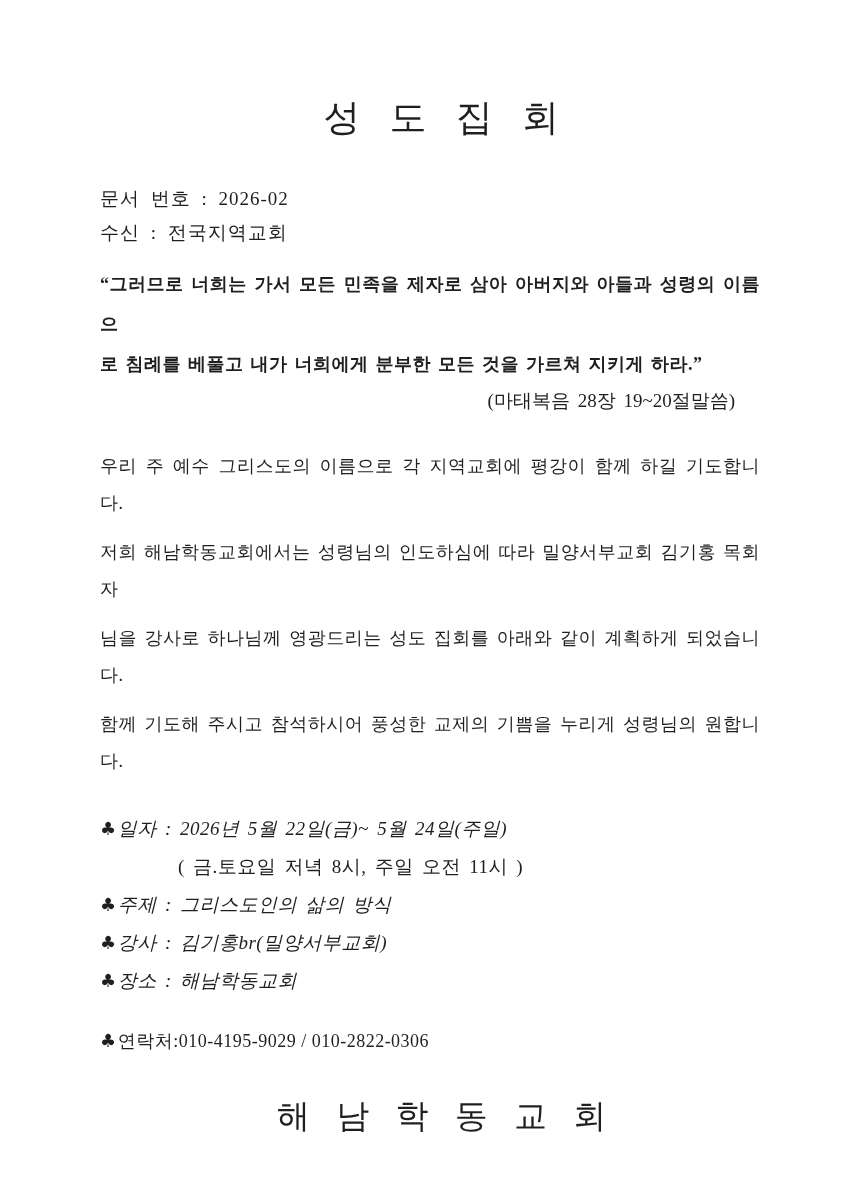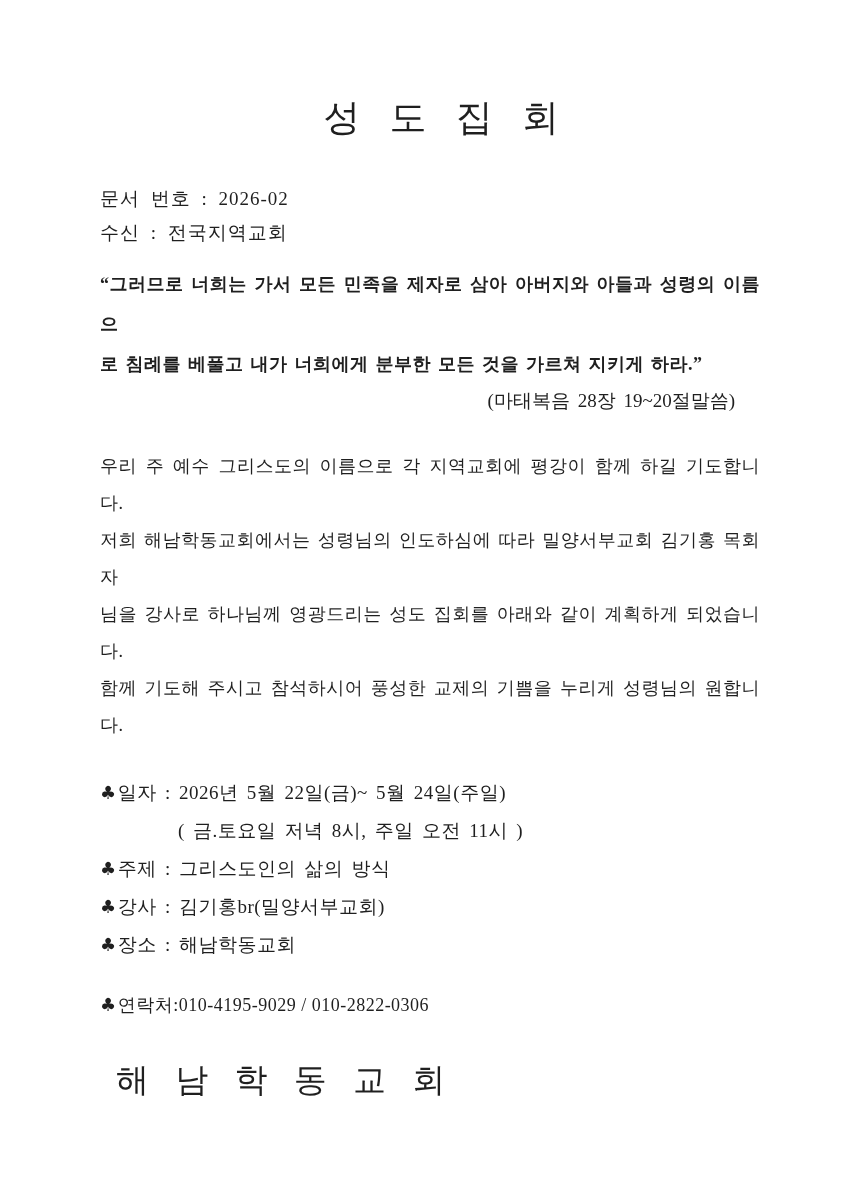--- a/index.html
+++ b/index.html
@@ -72,7 +72,7 @@
     letter-spacing: 0.5px;
     word-spacing: 2px;
   }
-  .body-line { line-height: 37px; }
+  .body-line { line-height: 37px; margin-top: 12px; }
 
   .details {
     margin-top: 30px;

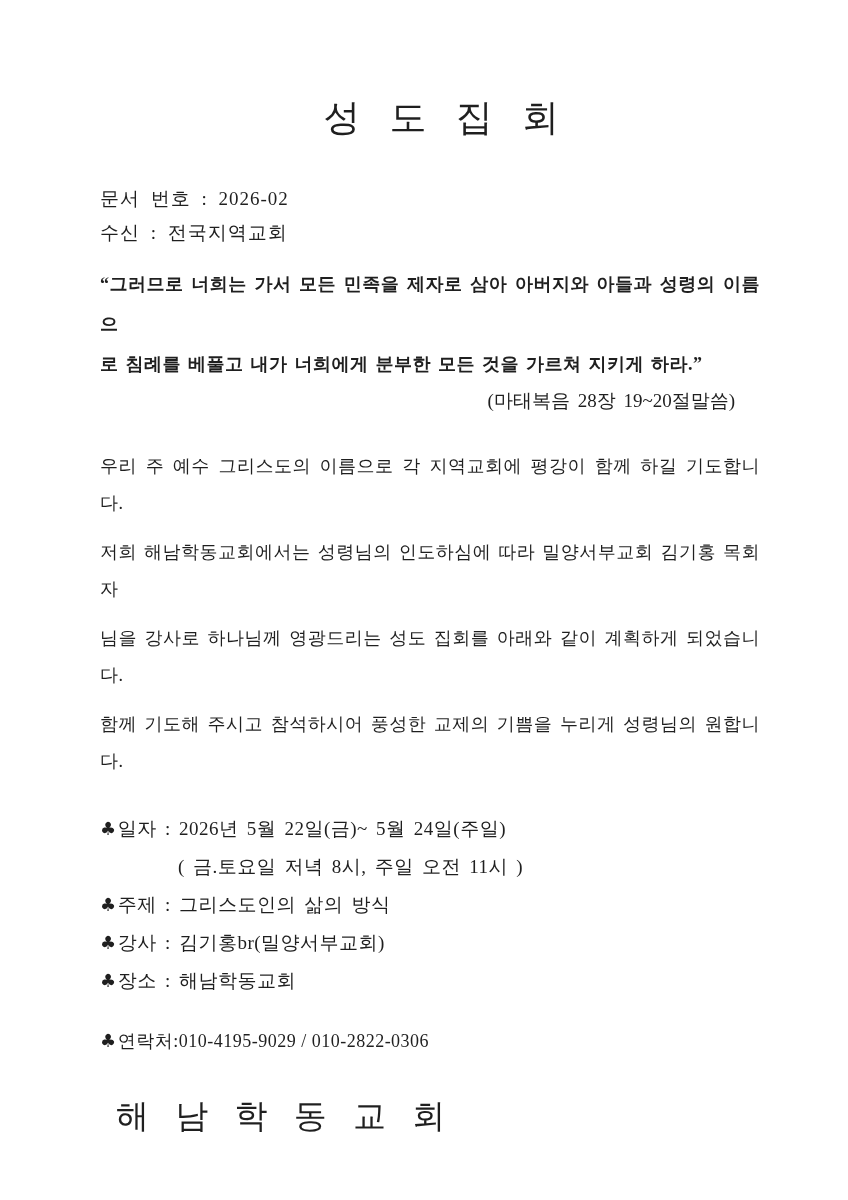--- a/index.html
+++ b/index.html
@@ -80,7 +80,7 @@
     letter-spacing: 0.5px;
     word-spacing: 3px;
   }
-  .detail-item { line-height: 38px; }
+  .detail-item { line-height: 38px; font-style: italic; }
   .detail-sub {
     line-height: 38px;
     padding-left: 78px;

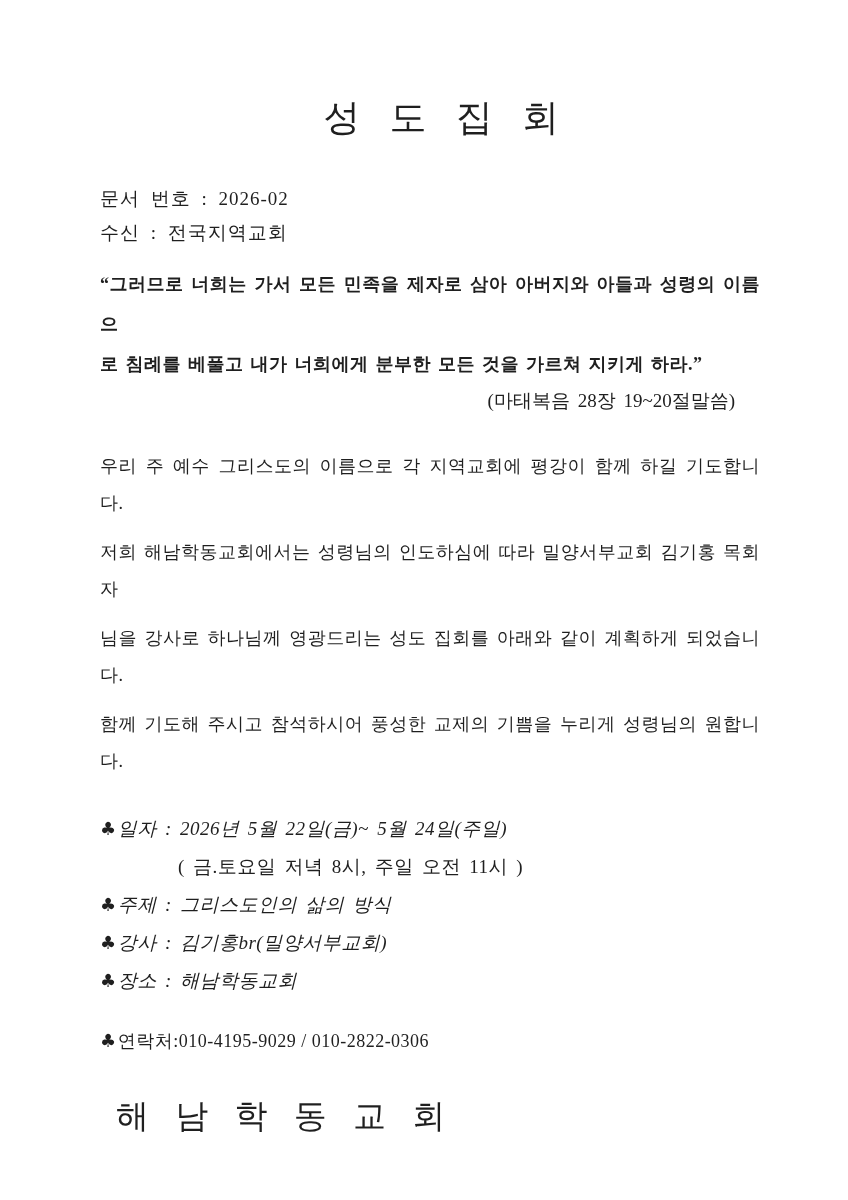--- a/index.html
+++ b/index.html
@@ -103,6 +103,7 @@
     font-size: 33px;
     line-height: 52px;
     letter-spacing: 9px;
+    text-align: center;
     transform: translateX(16px);
     white-space: nowrap;
   }

